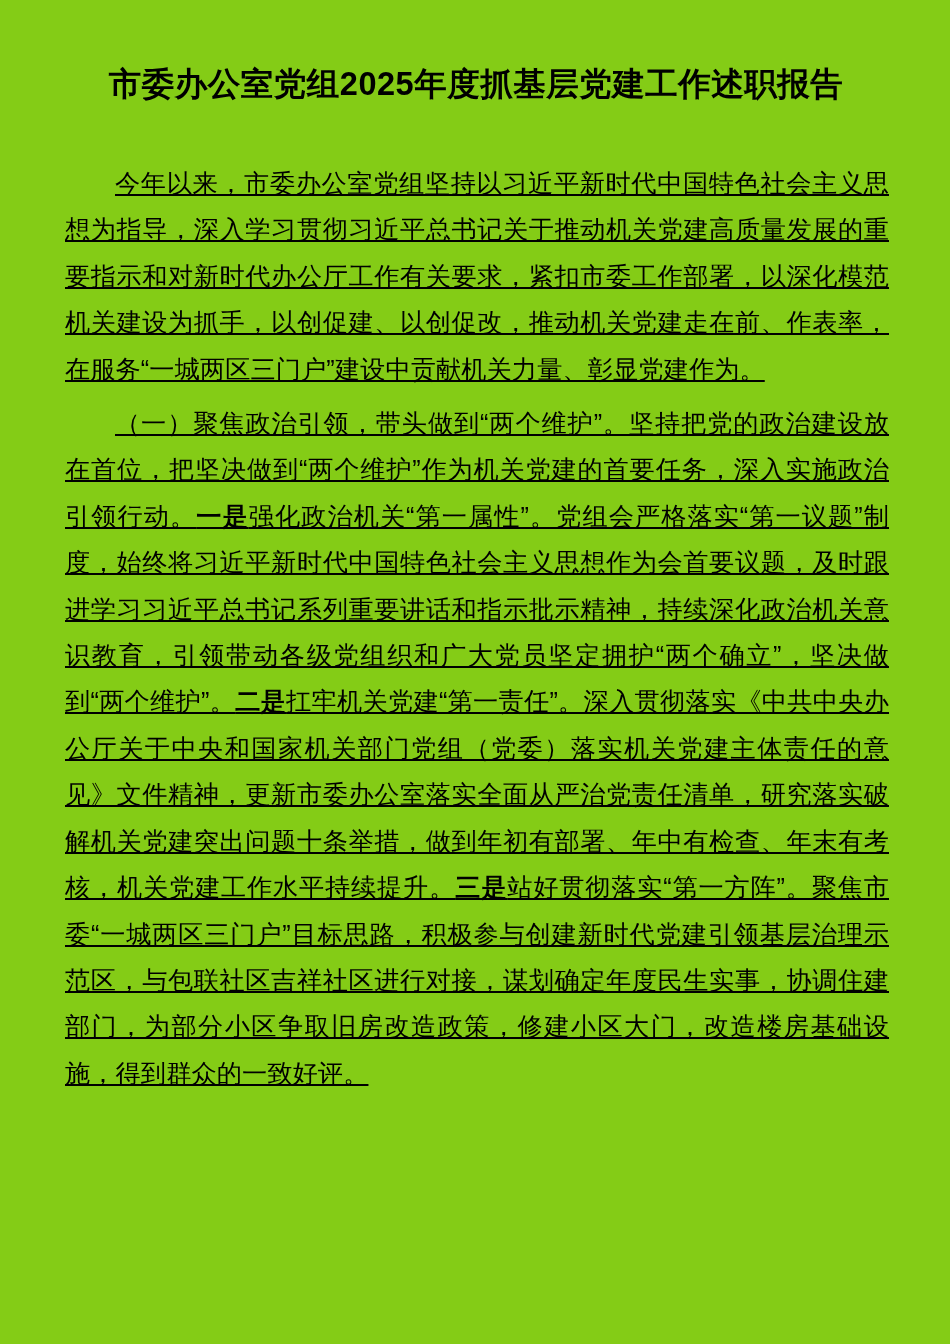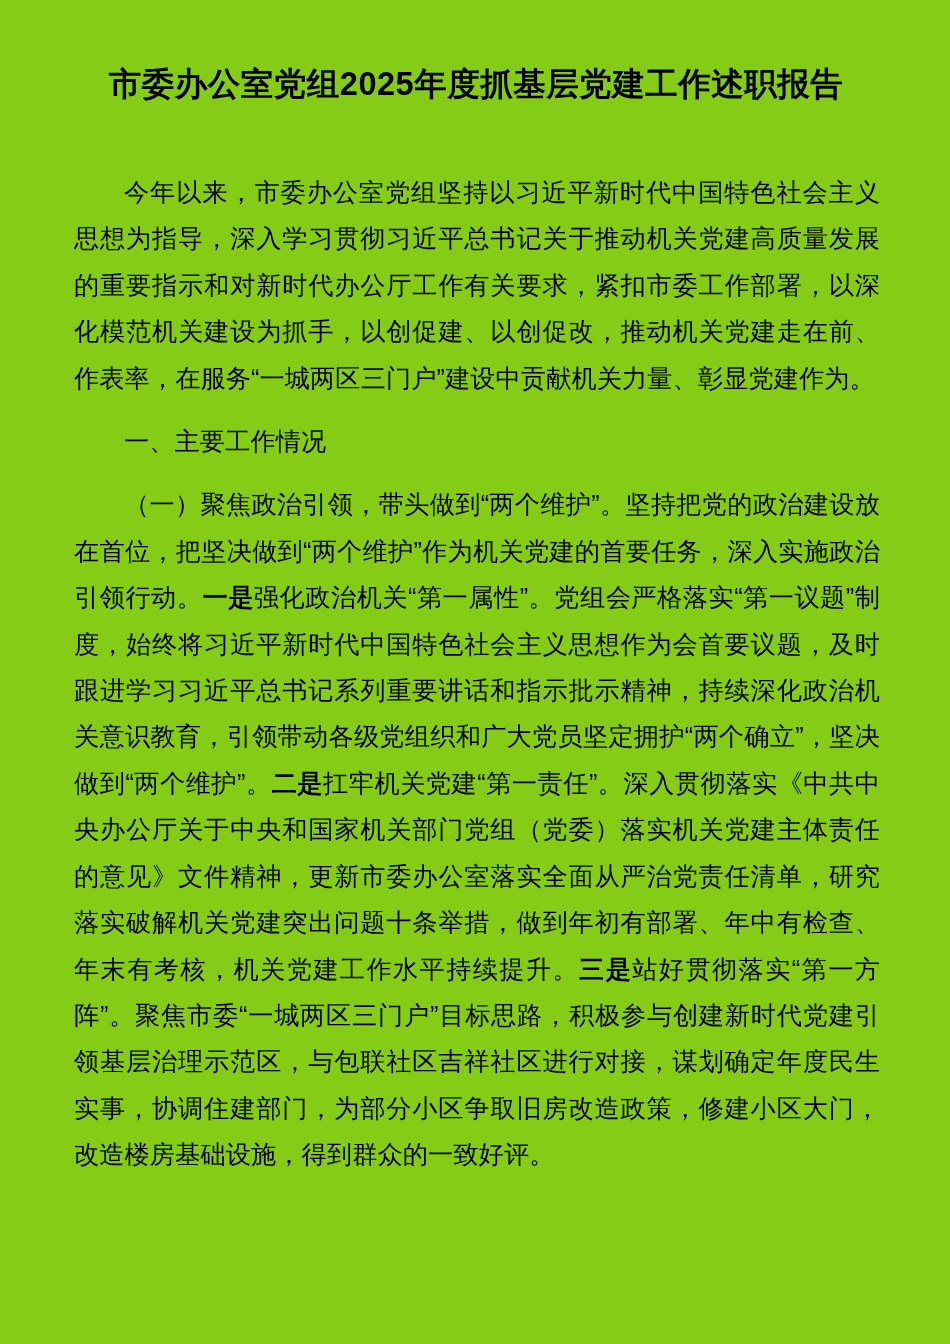--- a/index.html
+++ b/index.html
@@ -42,7 +42,7 @@
     width: 840px;
   }
   p.para {
-    margin: 17px;
+    margin: 8px;
     padding: 0;
     font-size: 25.2px;
     line-height: 46.4px;
@@ -51,6 +51,7 @@
     text-indent: 50px;
     letter-spacing: 0.1px;
     word-break: break-all;
+    text-decoration: underline;
   }
   p.para.heading-para {
     text-align: left;

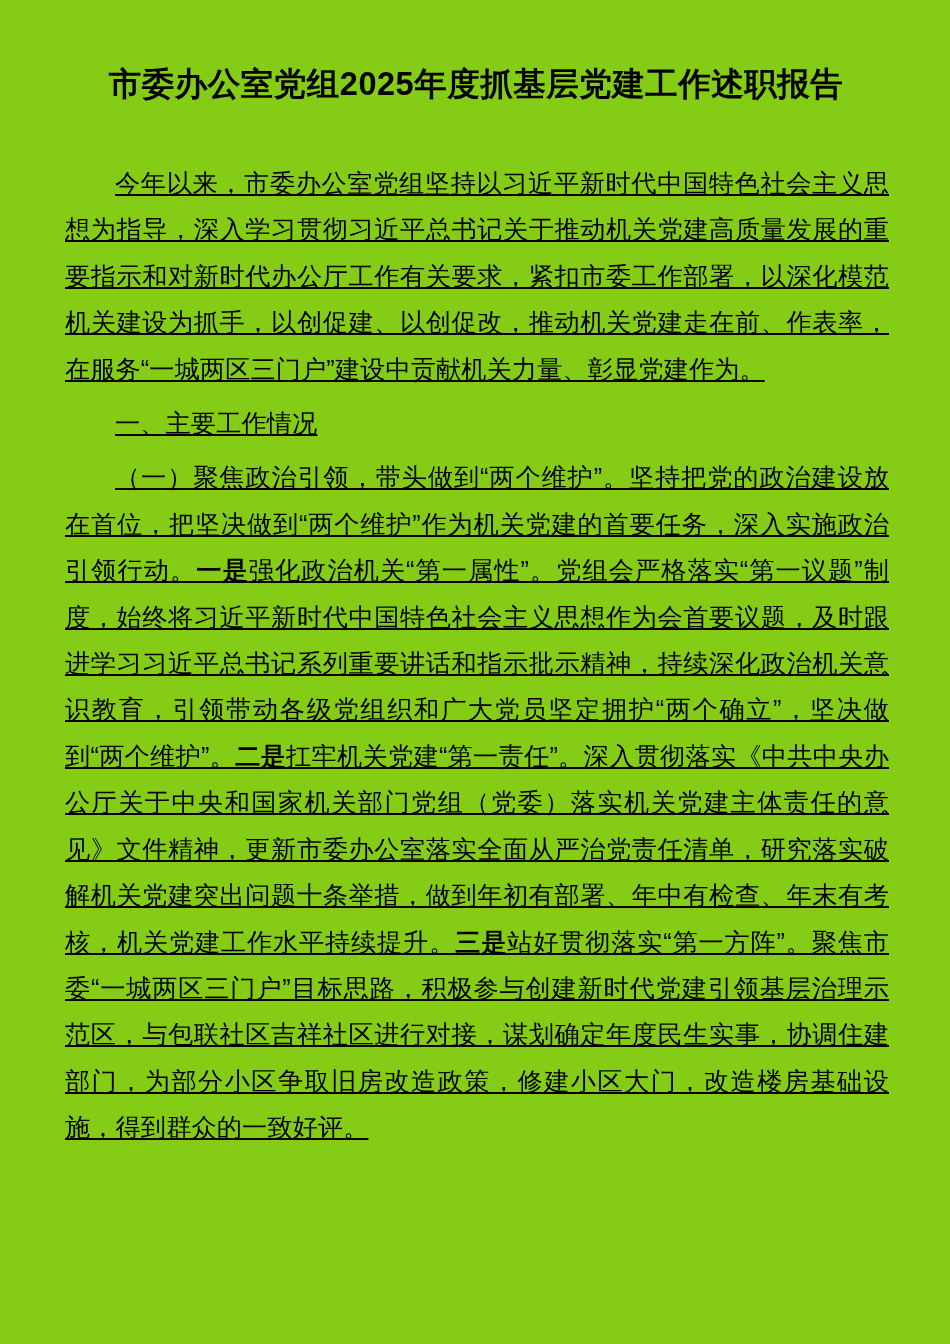--- a/index.html
+++ b/index.html
@@ -69,7 +69,6 @@
 
   <div class="body-block">
     <p class="para"><span>今年以来，市委办公室党组坚持以习近平新时代中国特色社会主义思想为指导，深入学习贯彻习近平总书记关于推动机关党建高质量发展的重要指示和对新时代办公厅工作有关要求，紧扣市委工作部署，以深化模范机关建设为抓手，以创促建、以创促改，推动机关党建走在前、作表率，在服务“一城两区三门户”建设中贡献机关力量、彰显党建作为。</span></p>
-    <p class="para heading-para"><span>一、主要工作情况</span></p>
     <p class="para"><span>（一）聚焦政治引领，带头做到“两个维护”。坚持把党的政治建设放在首位，把坚决做到“两个维护”作为机关党建的首要任务，深入实施政治引领行动。</span><b class="mark">一是</b><span>强化政治机关“第一属性”。党组会严格落实“第一议题”制度，始终将习近平新时代中国特色社会主义思想作为会首要议题，及时跟进学习习近平总书记系列重要讲话和指示批示精神，持续深化政治机关意识教育，引领带动各级党组织和广大党员坚定拥护“两个确立”，坚决做到“两个维护”。</span><b class="mark">二是</b><span>扛牢机关党建“第一责任”。深入贯彻落实《中共中央办公厅关于中央和国家机关部门党组（党委）落实机关党建主体责任的意见》文件精神，更新市委办公室落实全面从严治党责任清单，研究落实破解机关党建突出问题十条举措，做到年初有部署、年中有检查、年末有考核，机关党建工作水平持续提升。</span><b class="mark">三是</b><span>站好贯彻落实“第一方阵”。聚焦市委“一城两区三门户”目标思路，积极参与创建新时代党建引领基层治理示范区，与包联社区吉祥社区进行对接，谋划确定年度民生实事，协调住建部门，为部分小区争取旧房改造政策，修建小区大门，改造楼房基础设施，得到群众的一致好评。</span></p>
   </div>
 

